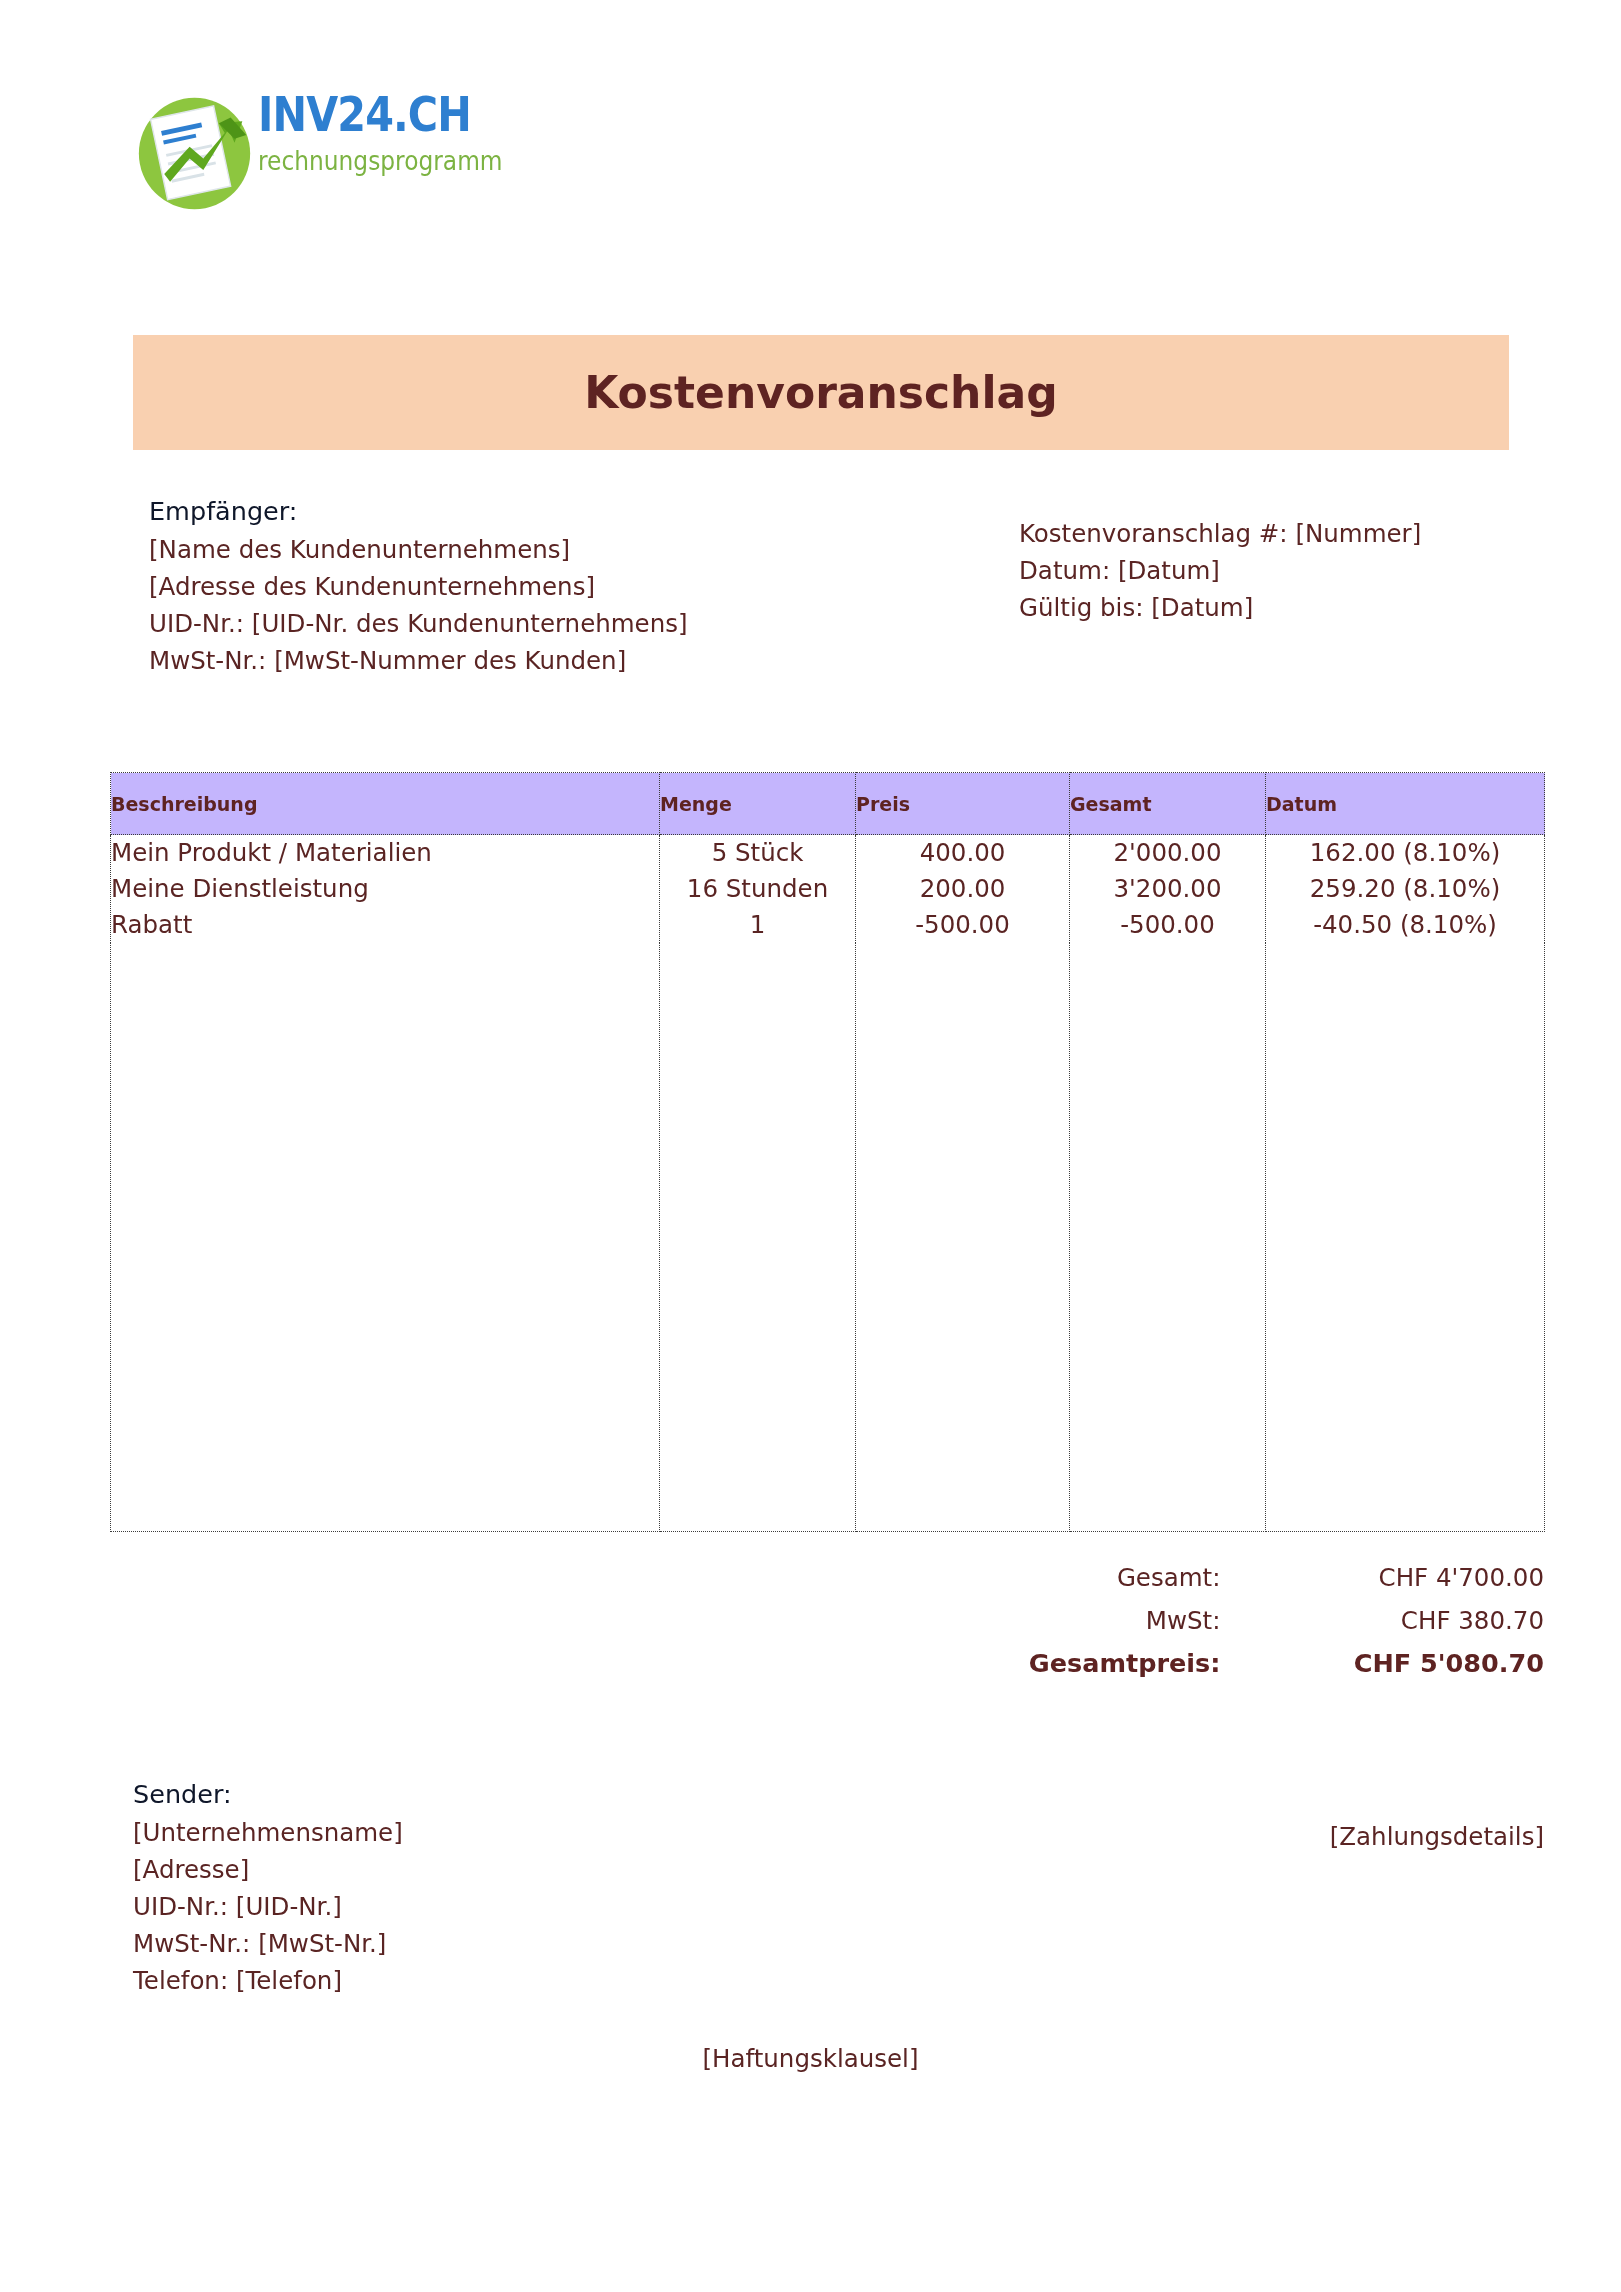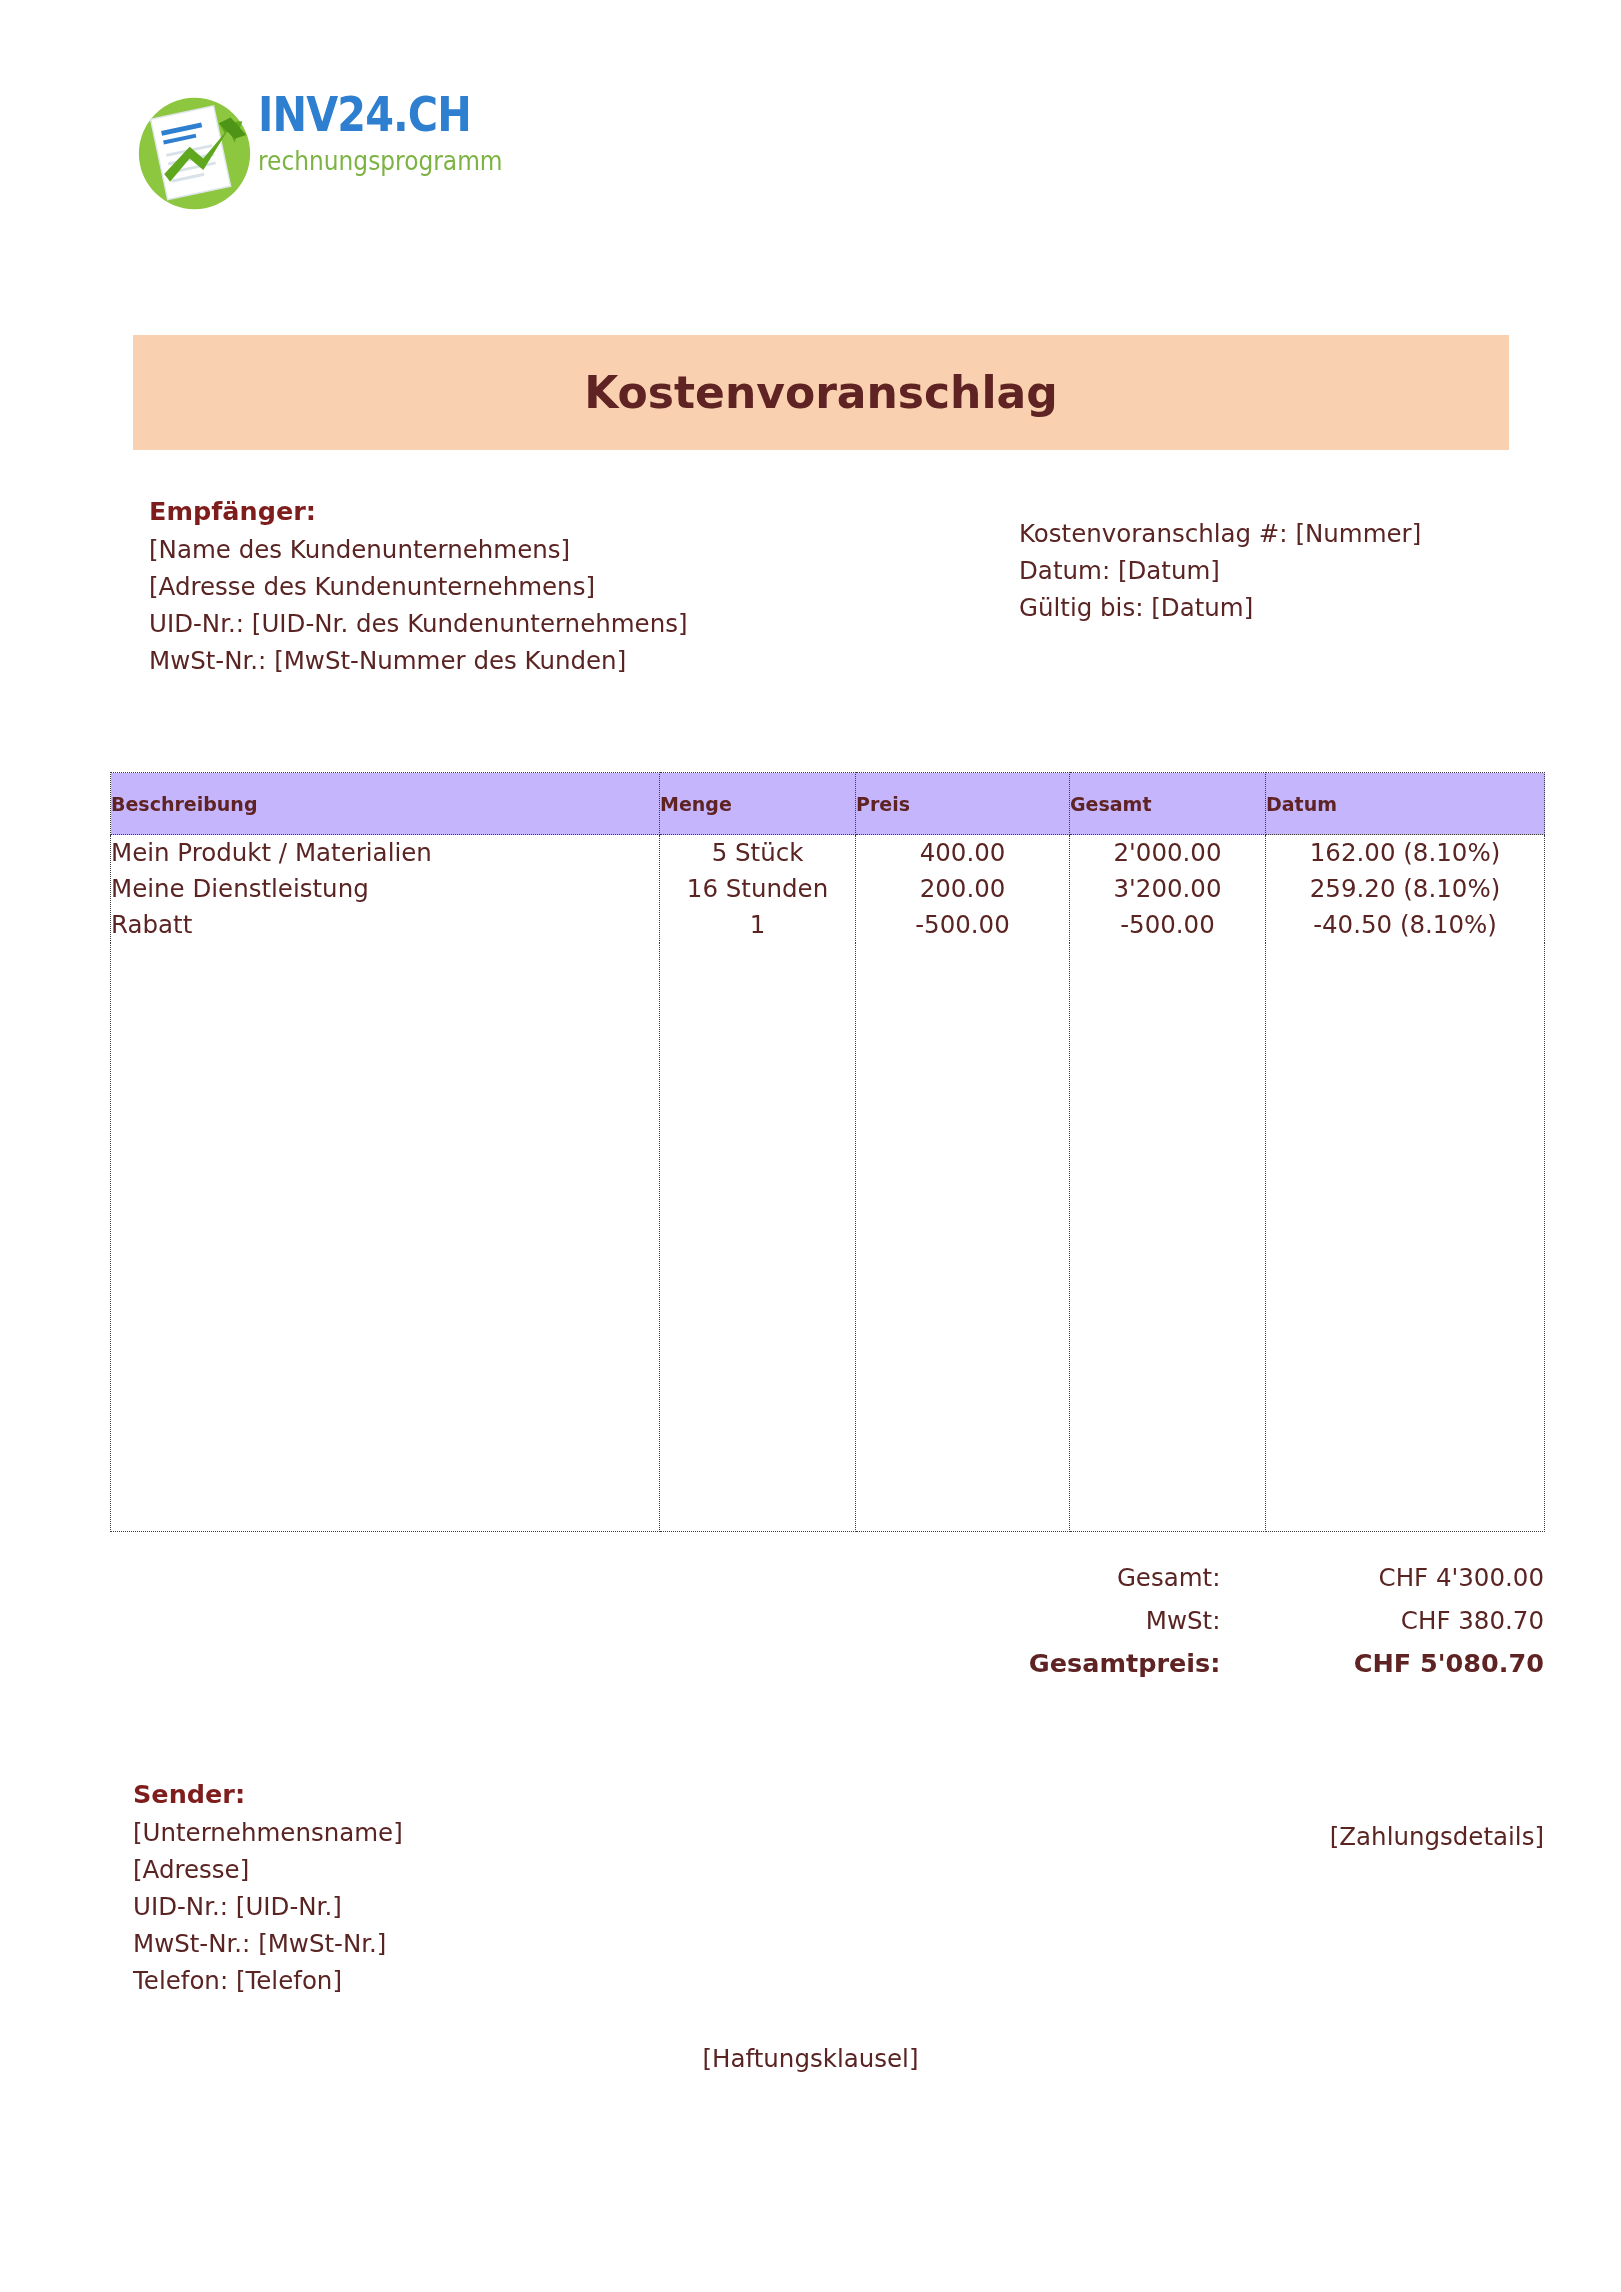--- a/index.html
+++ b/index.html
@@ -102,8 +102,8 @@
   }
   .block-heading {
     font-size: 25.5px;
-    font-weight: bold;
-    color: #7f1d1d;
+    font-weight: normal;
+    color: #0f172a;
     line-height: 37px;
     margin: 0 0 1px 0;
   }

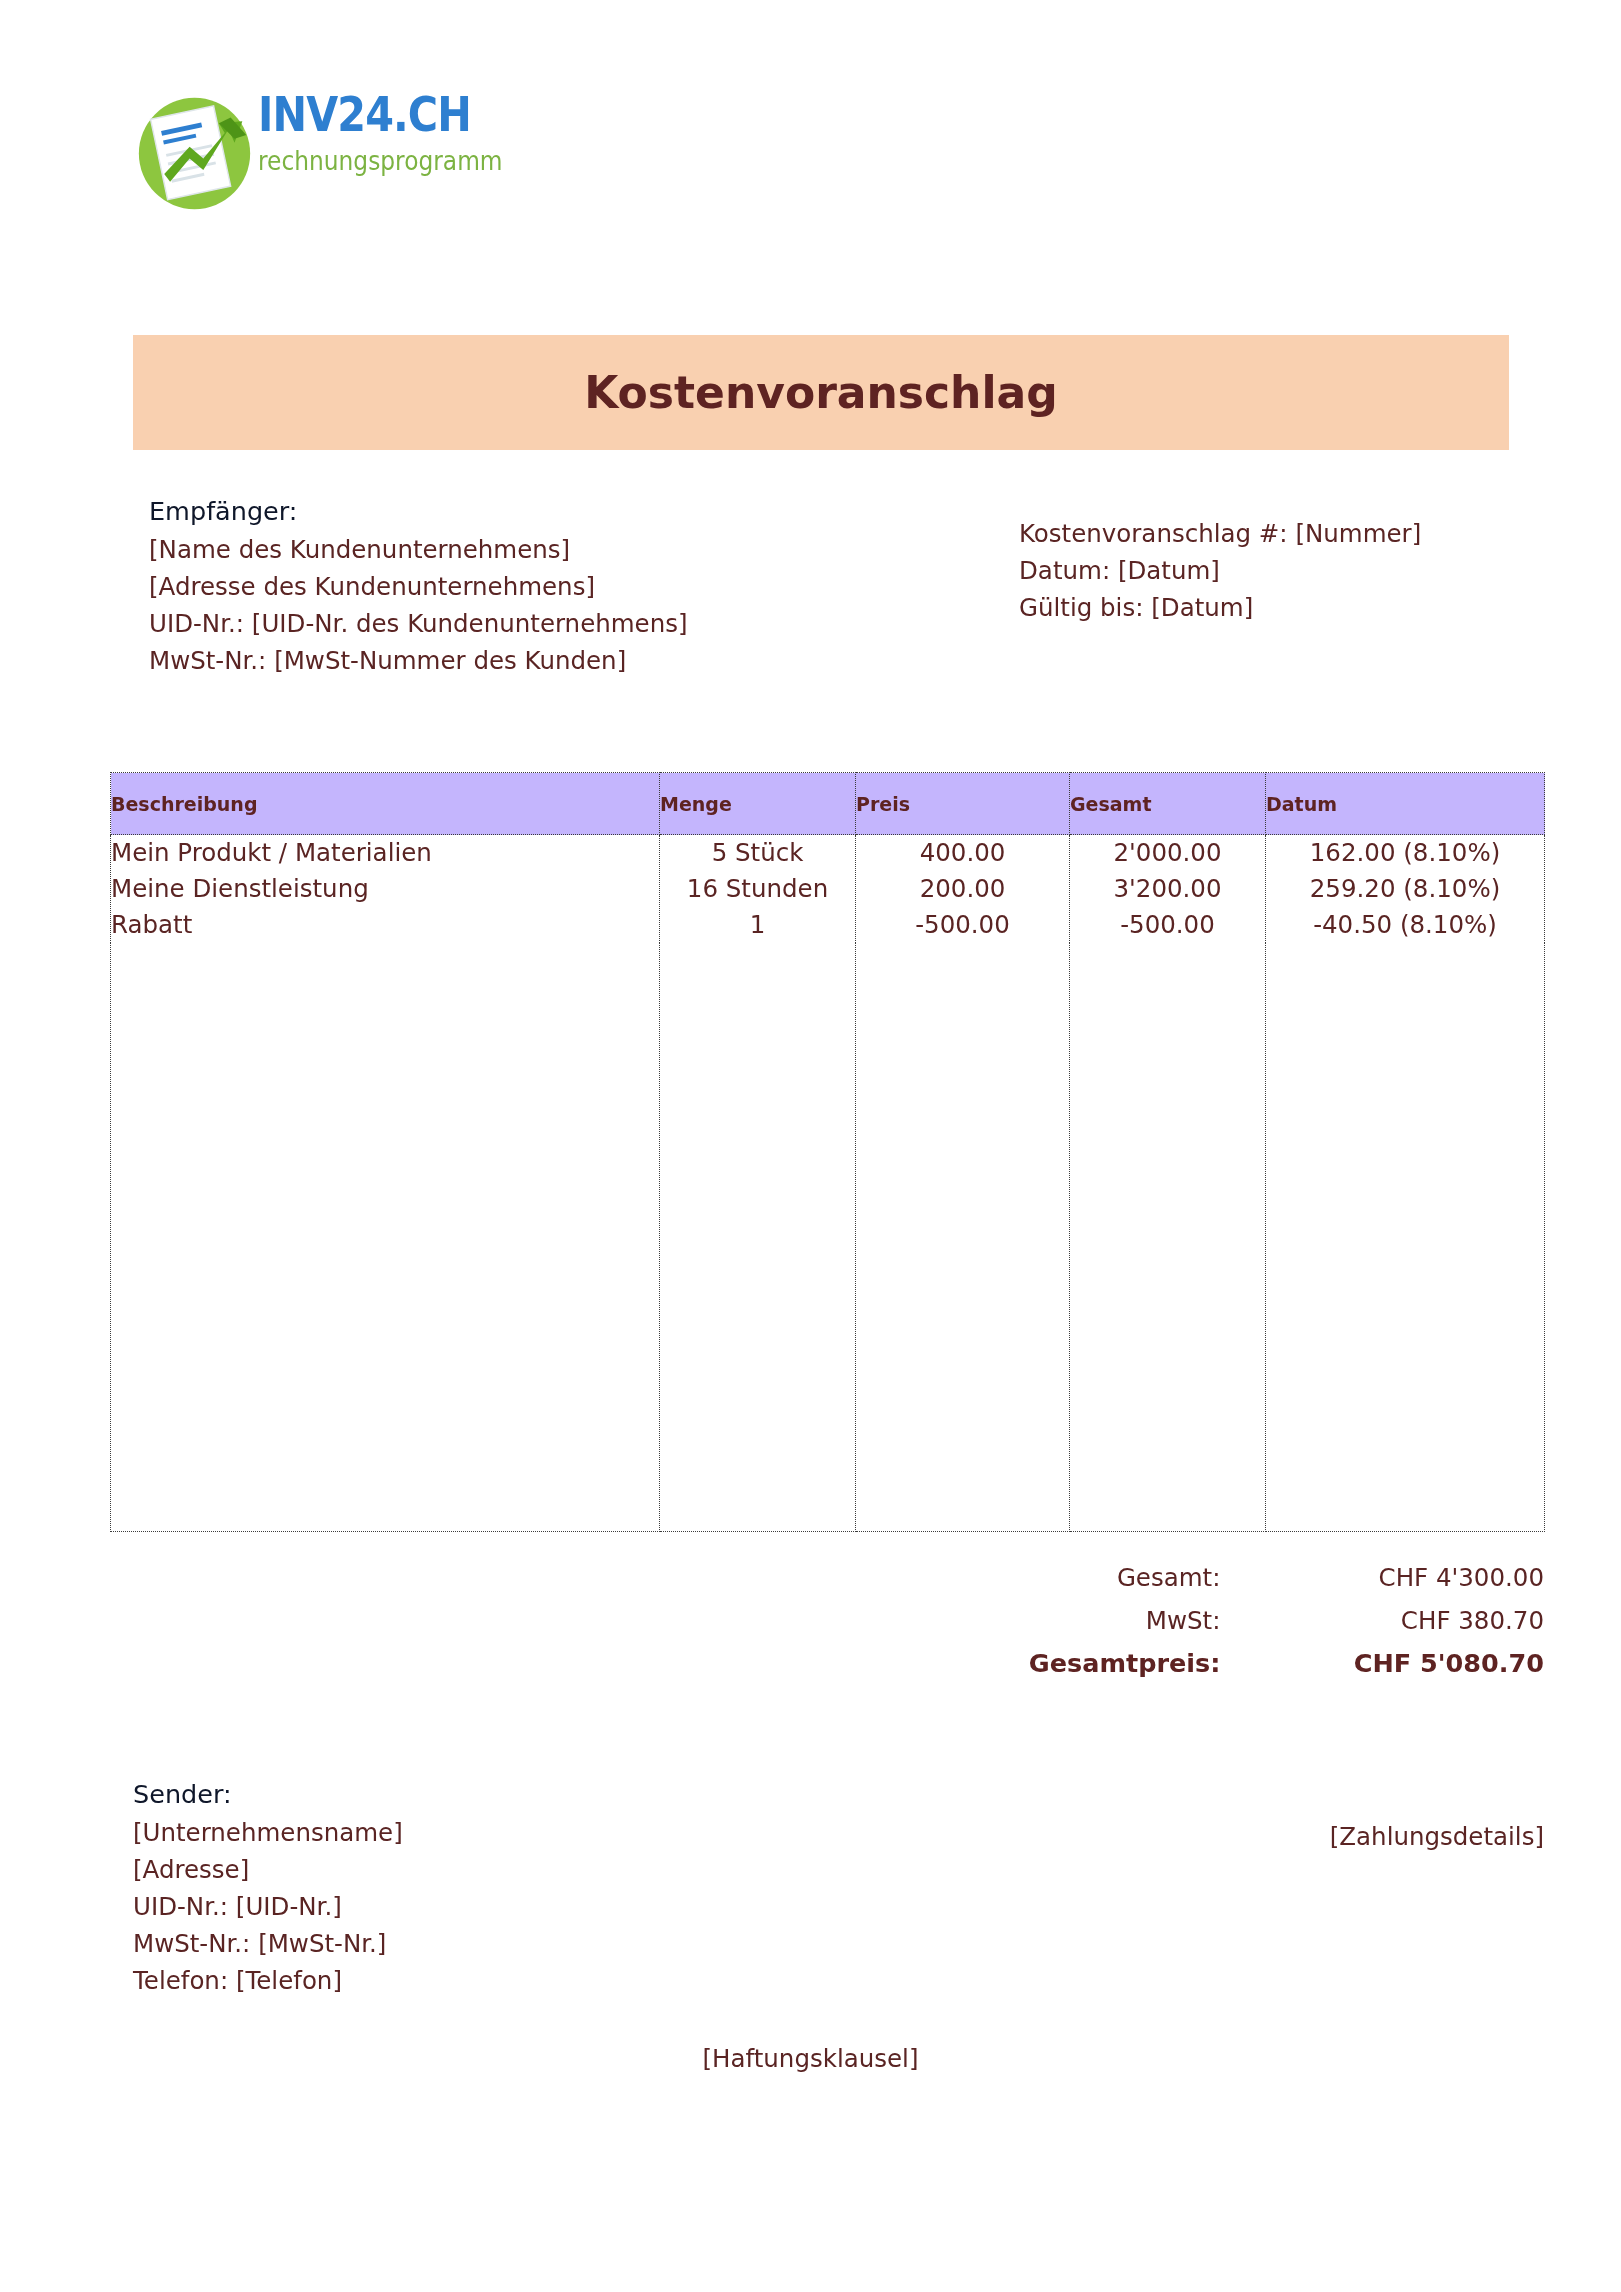--- a/index.html
+++ b/index.html
@@ -341,7 +341,7 @@
   <div class="totals">
     <div class="totals-row">
       <div class="totals-label">Gesamt:</div>
-      <div class="totals-value">CHF 4'300.00</div>
+      <div class="totals-value">CHF 4'700.00</div>
     </div>
     <div class="totals-row">
       <div class="totals-label">MwSt:</div>

